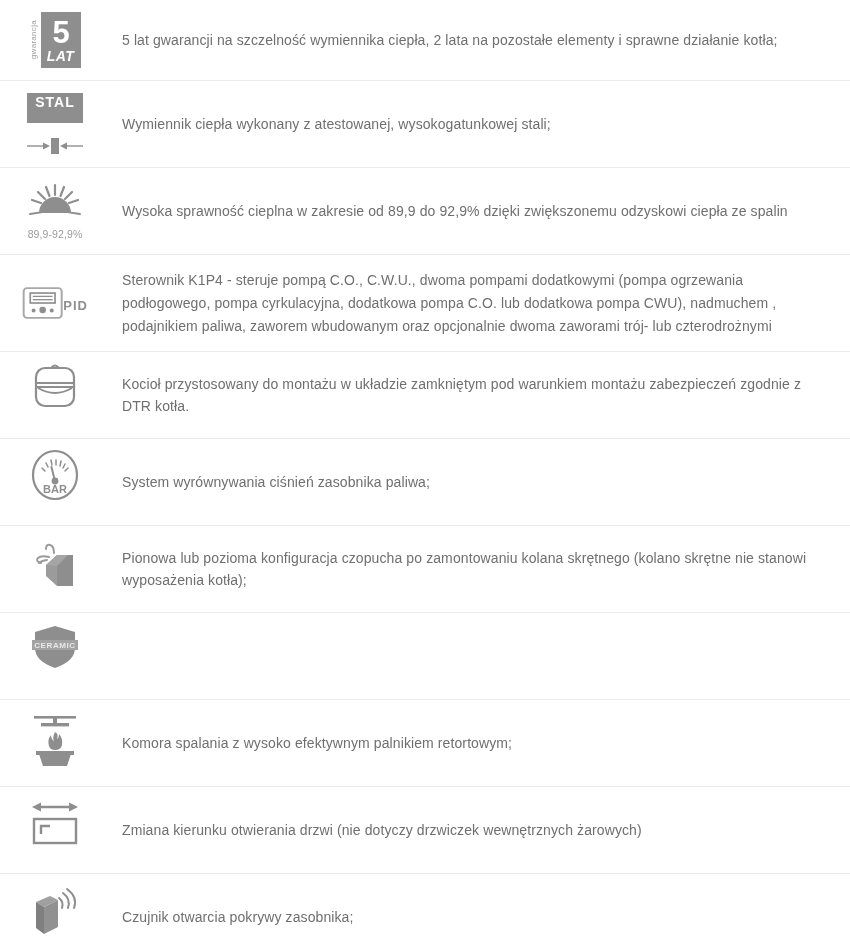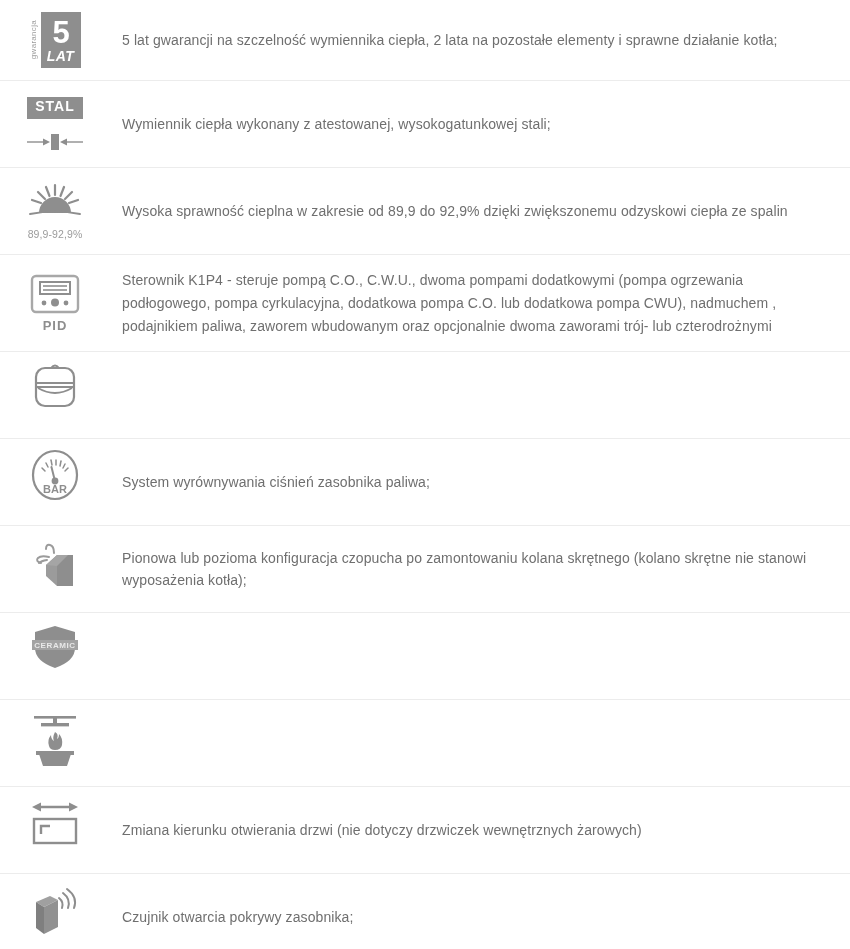--- a/index.html
+++ b/index.html
@@ -115,7 +115,7 @@
     font-size: 14px;
     font-weight: 700;
     letter-spacing: 1px;
-    padding: 2px 8px 5px 8px;
+    padding: 2px 8px 12px 8px;
     line-height: 1.1;
     margin-bottom: 14px;
   }

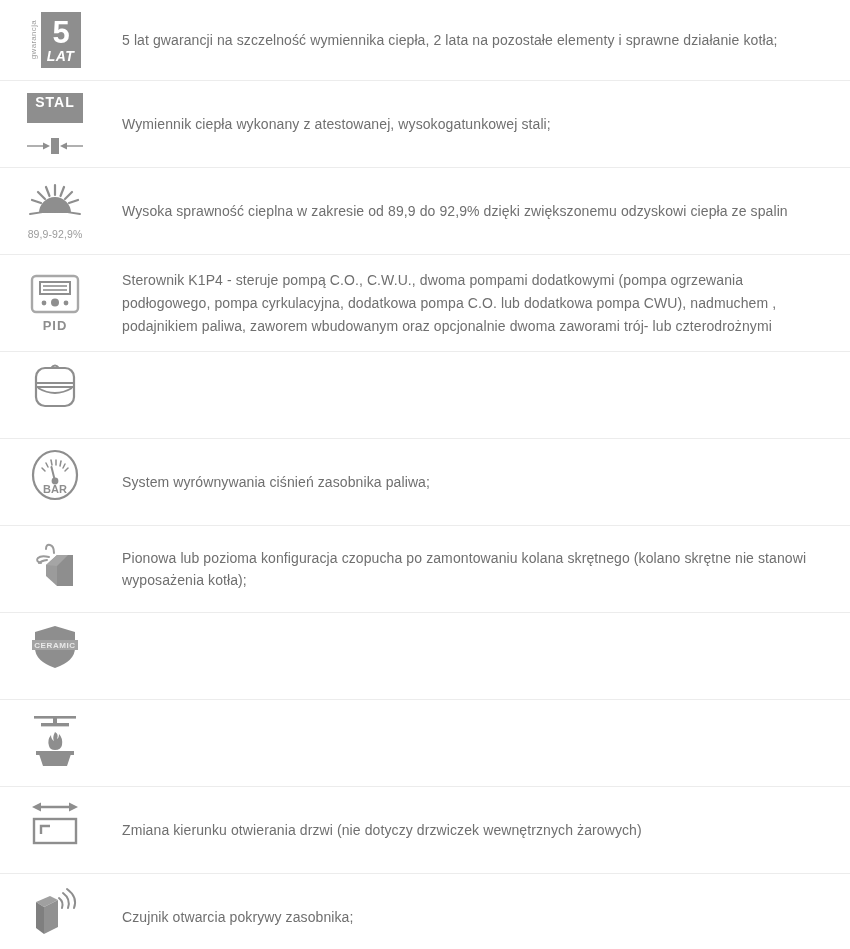--- a/index.html
+++ b/index.html
@@ -143,7 +143,7 @@
   
   .ic-pid {
     display: flex;
-    flex-direction: column;
+    flex-direction: row;
     align-items: center;
     justify-content: center;
   }

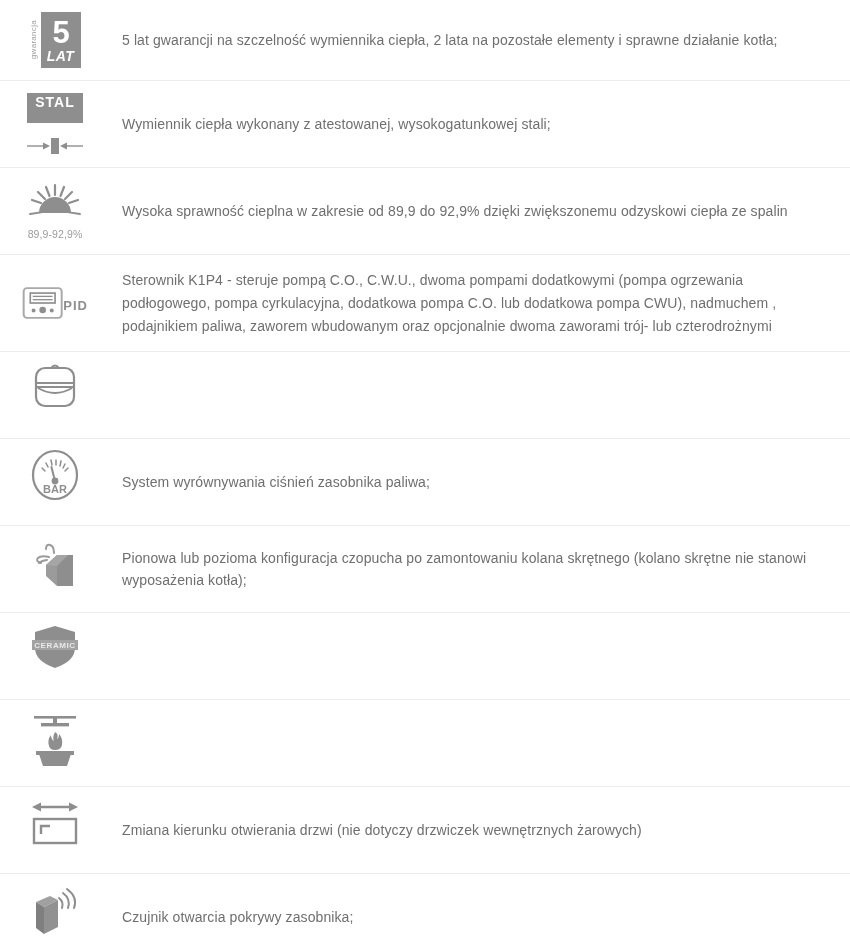--- a/index.html
+++ b/index.html
@@ -252,6 +252,9 @@
           <path d="M9 26 q17 10 34 0" fill="none" stroke="#8e8e8e" stroke-width="1.8"></path>
         </svg>
       </div>
+    </div>
+    <div class="text-cell">
+      <span class="feature-text">Kocioł przystosowany do montażu w układzie zamkniętym pod warunkiem montażu zabezpieczeń zgodnie z DTR kotła.</span>
     </div>
   </div>
 

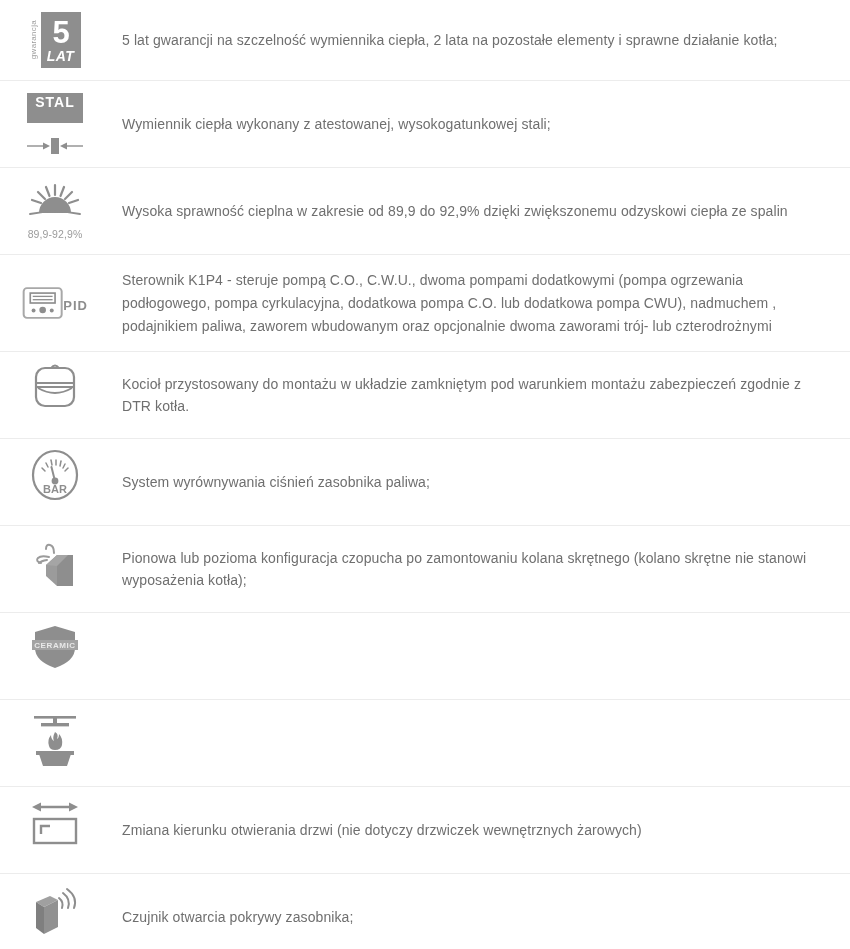--- a/index.html
+++ b/index.html
@@ -328,6 +328,9 @@
         </svg>
       </div>
     </div>
+    <div class="text-cell">
+      <span class="feature-text">Komora spalania z wysoko efektywnym palnikiem retortowym;</span>
+    </div>
   </div>
 
   <div class="feature-row">

